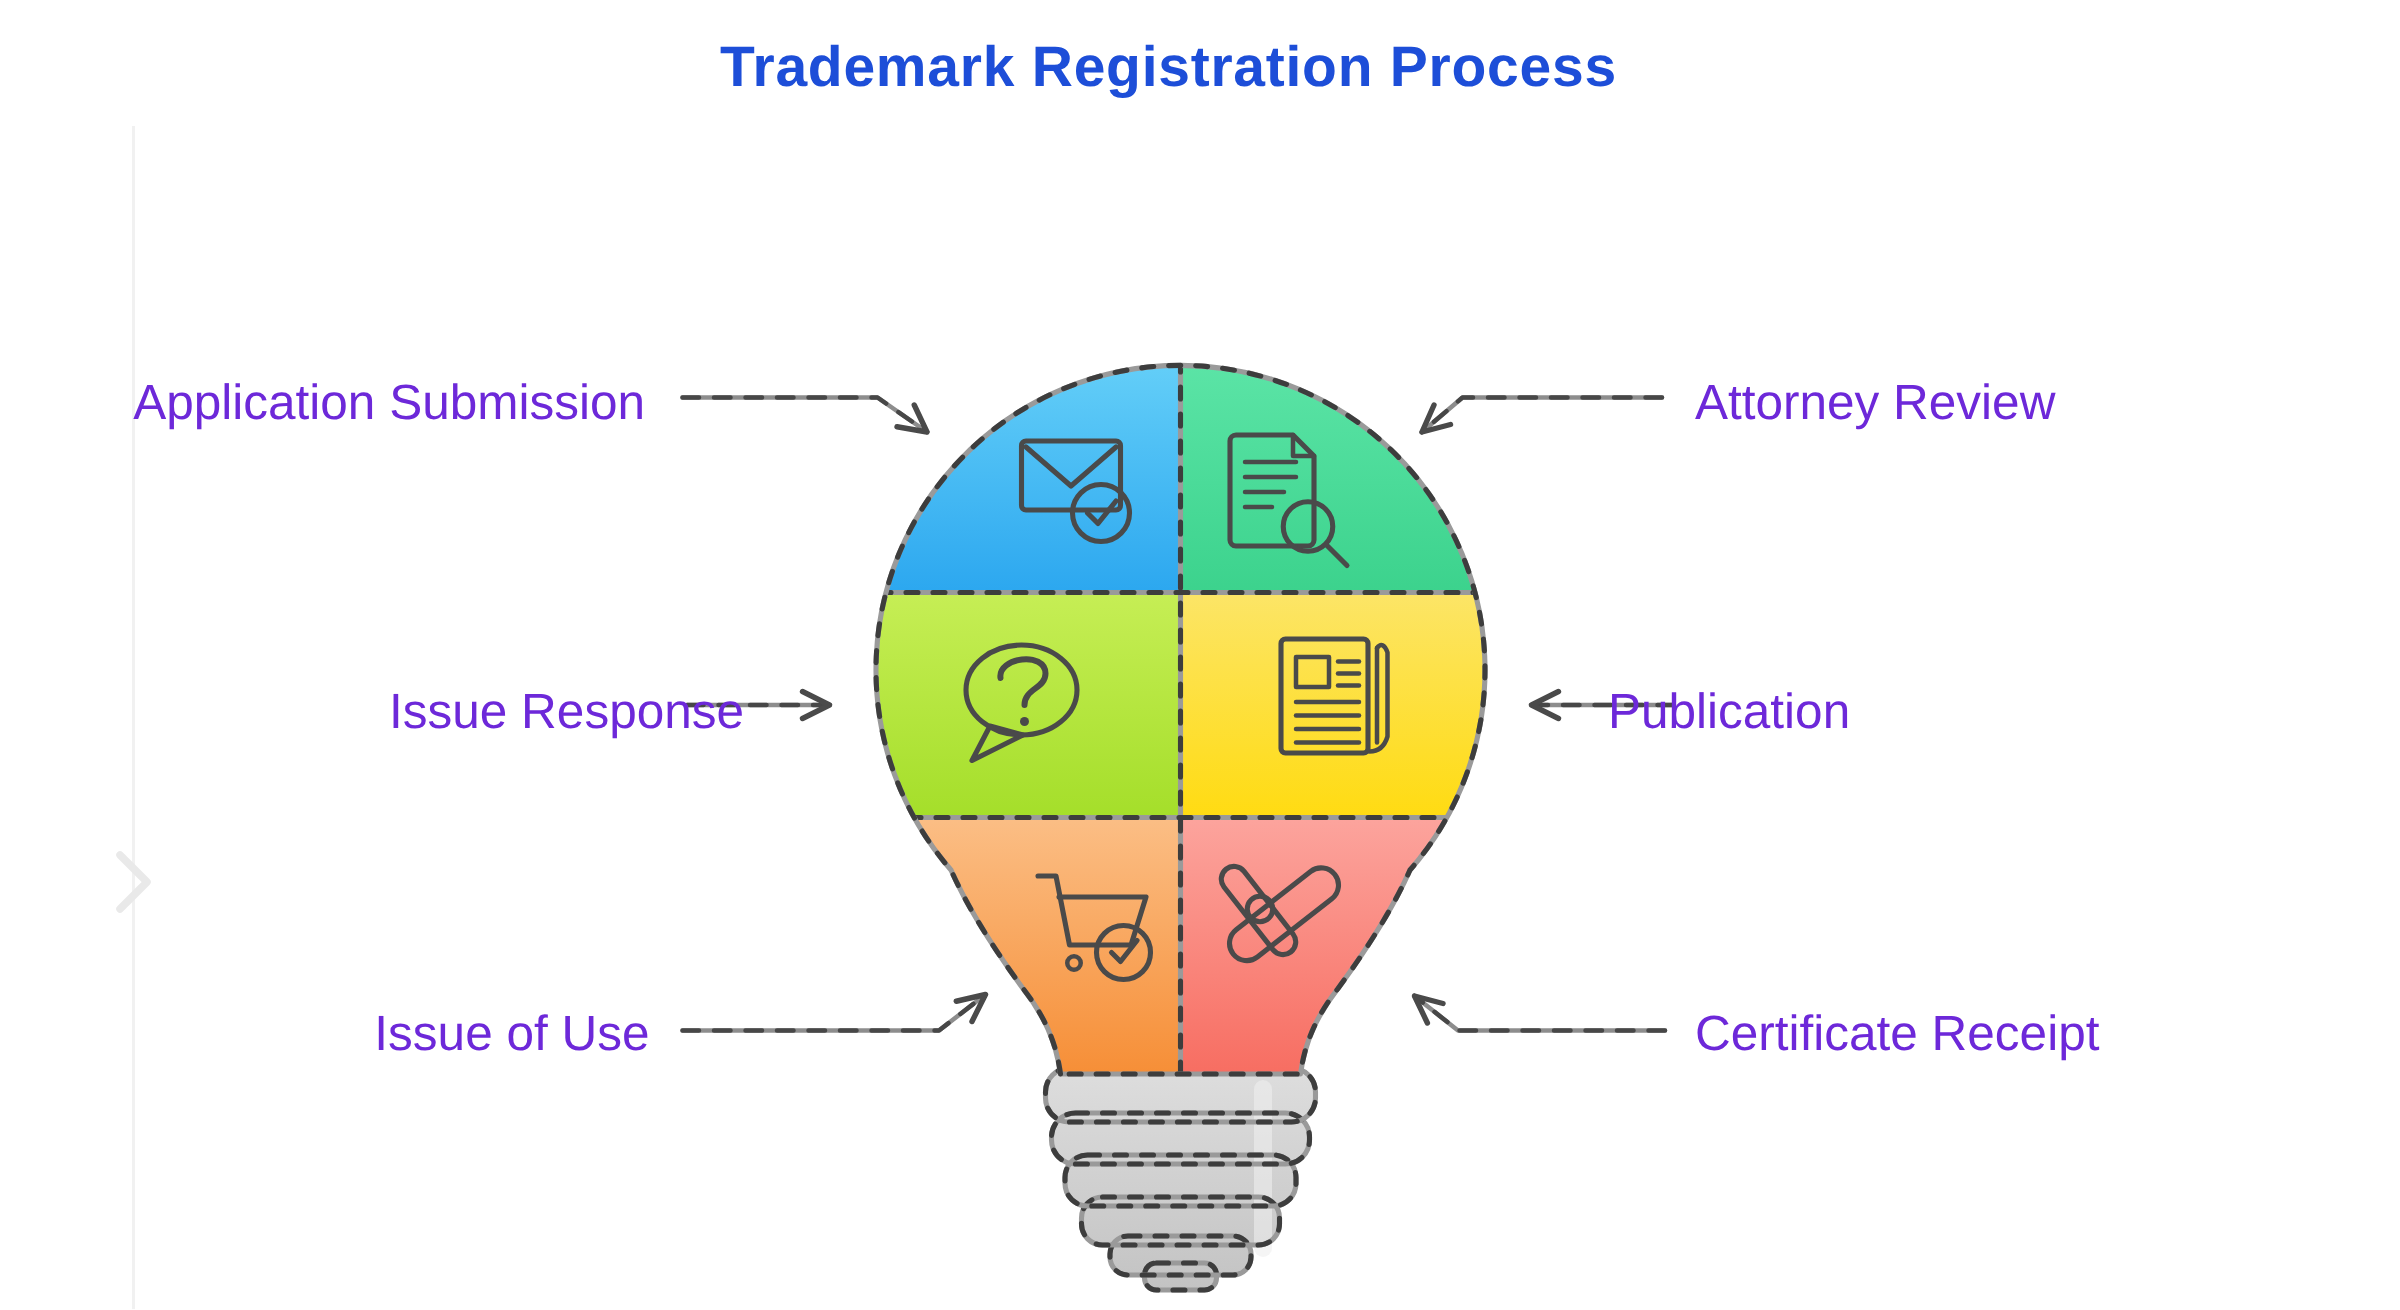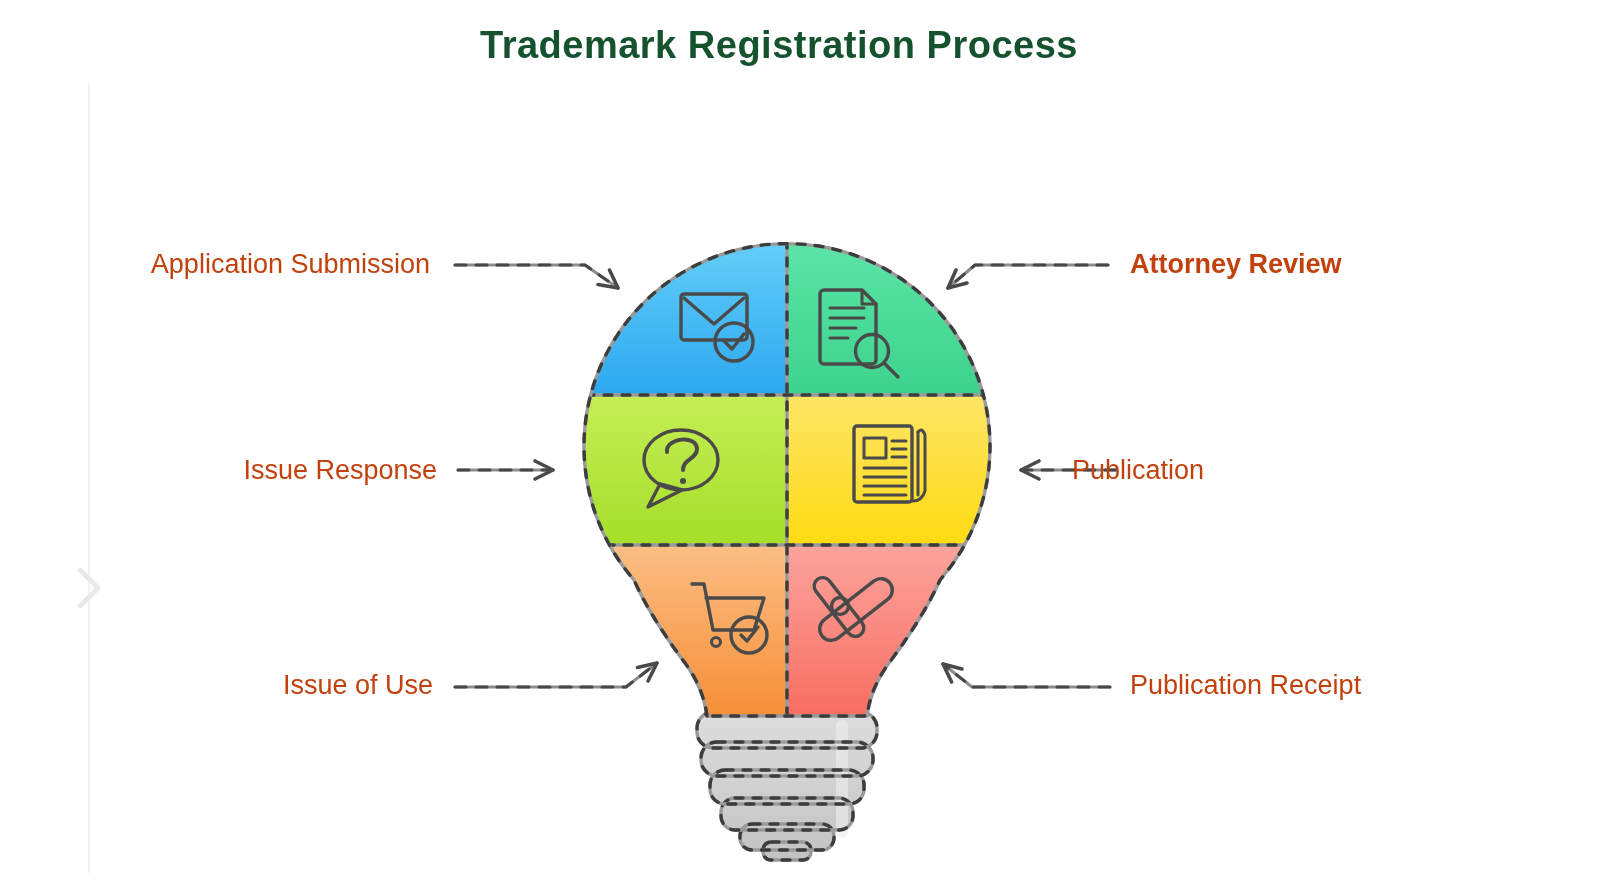--- a/index.html
+++ b/index.html
@@ -10,7 +10,7 @@
   .stage svg{position:absolute;left:0;top:0;}
   .title{
     position:absolute;left:0;top:24px;width:1558px;text-align:center;
-    font-size:38px;font-weight:700;color:#14532d;letter-spacing:.5px;
+    font-size:38px;font-weight:700;color:#1d4ed8;letter-spacing:.5px;
   }
   .label{
     position:absolute;font-size:27px;color:#c2410c;white-space:nowrap;line-height:1.15;

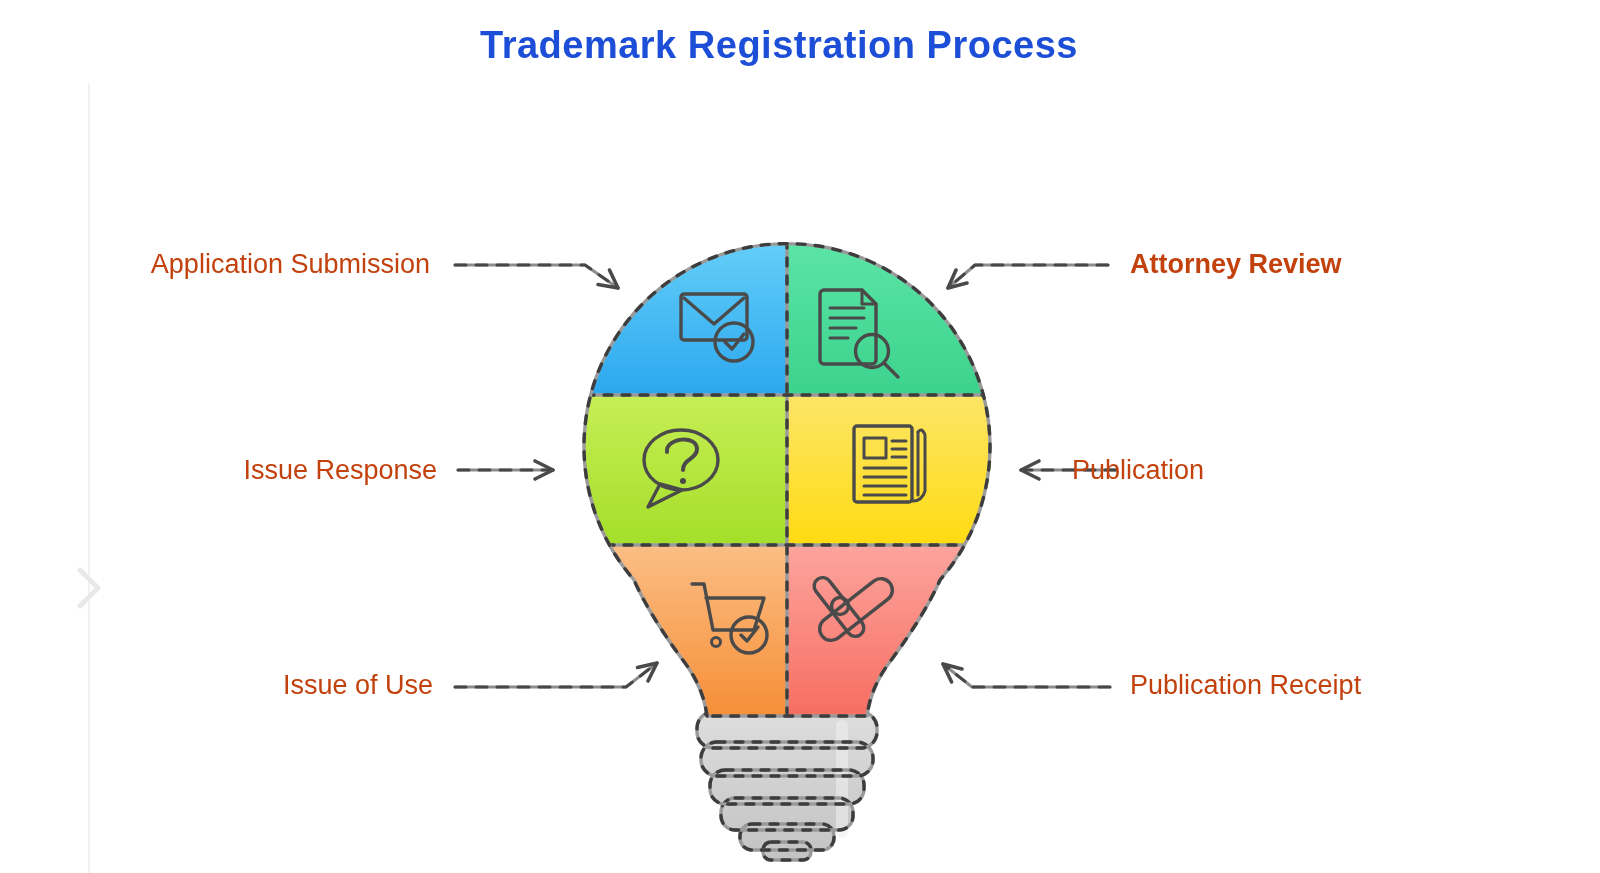--- a/index.html
+++ b/index.html
@@ -13,7 +13,7 @@
     font-size:38px;font-weight:700;color:#1d4ed8;letter-spacing:.5px;
   }
   .label{
-    position:absolute;font-size:27px;color:#c2410c;white-space:nowrap;line-height:1.15;
+    position:absolute;font-size:33px;color:#6d28d9;white-space:nowrap;line-height:1.15;
   }
   .lbl-left{text-align:right;}
   

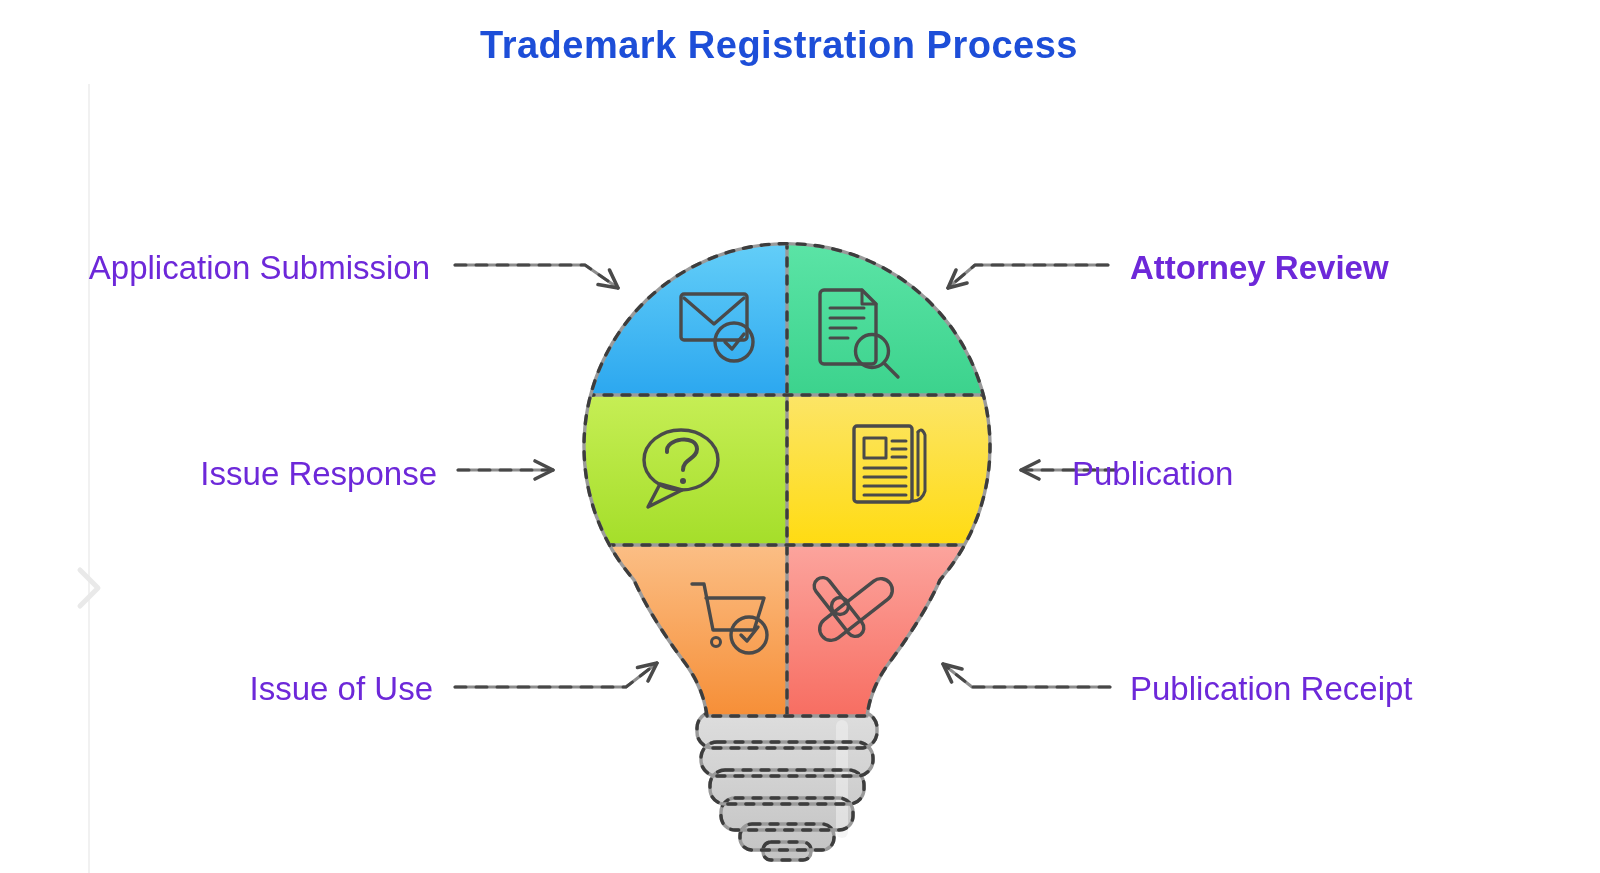--- a/index.html
+++ b/index.html
@@ -204,7 +204,7 @@
   <div class="title">Trademark Registration Process</div>
 
   <div class="label lbl-left" style="right:1170px;top:249px;">Application Submission</div>
-  <div class="label" style="left:1130px;top:249px;font-weight:bold;">Attorney Review</div>
+  <div class="label" style="left:1130px;top:249px;">Attorney Review</div>
   <div class="label lbl-left" style="right:1163px;top:455px;">Issue Response</div>
   <div class="label" style="left:1072px;top:455px;">Publication</div>
   <div class="label lbl-left" style="right:1167px;top:670px;">Issue of Use</div>

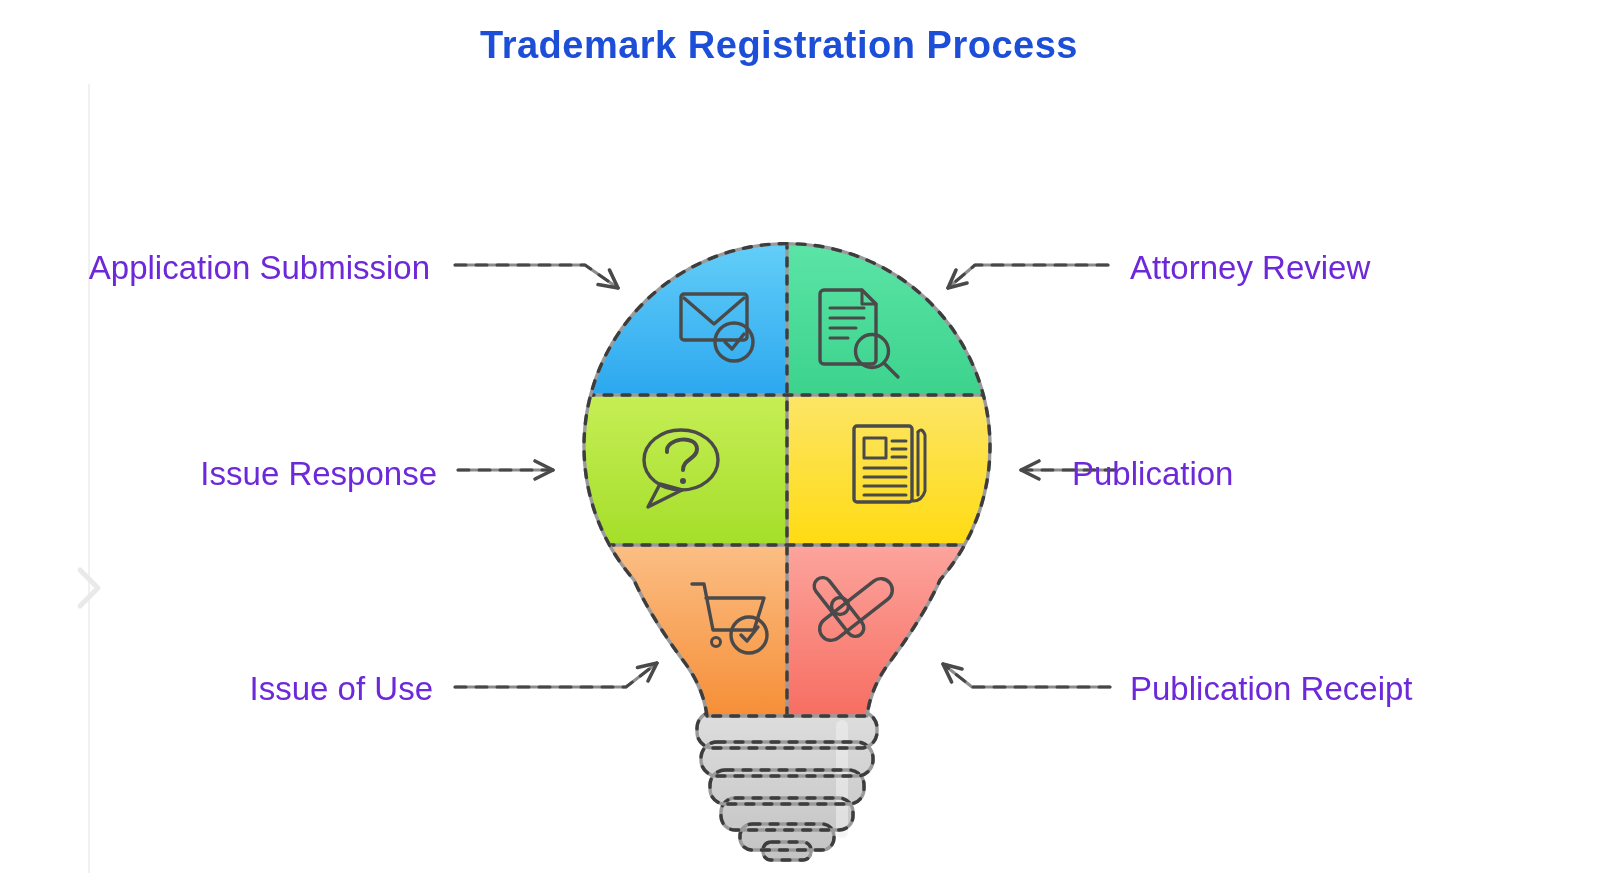--- a/index.html
+++ b/index.html
@@ -205,7 +205,7 @@
 
   <div class="label lbl-left" style="right:1170px;top:249px;">Application Submission</div>
   <div class="label" style="left:1130px;top:249px;">Attorney Review</div>
-  <div class="label lbl-left" style="right:1163px;top:455px;">Issue Response</div>
+  <div class="label lbl-left" style="right:1104px;top:455px;">Issue Response</div>
   <div class="label" style="left:1072px;top:455px;">Publication</div>
   <div class="label lbl-left" style="right:1167px;top:670px;">Issue of Use</div>
   <div class="label" style="left:1130px;top:670px;">Publication Receipt</div>

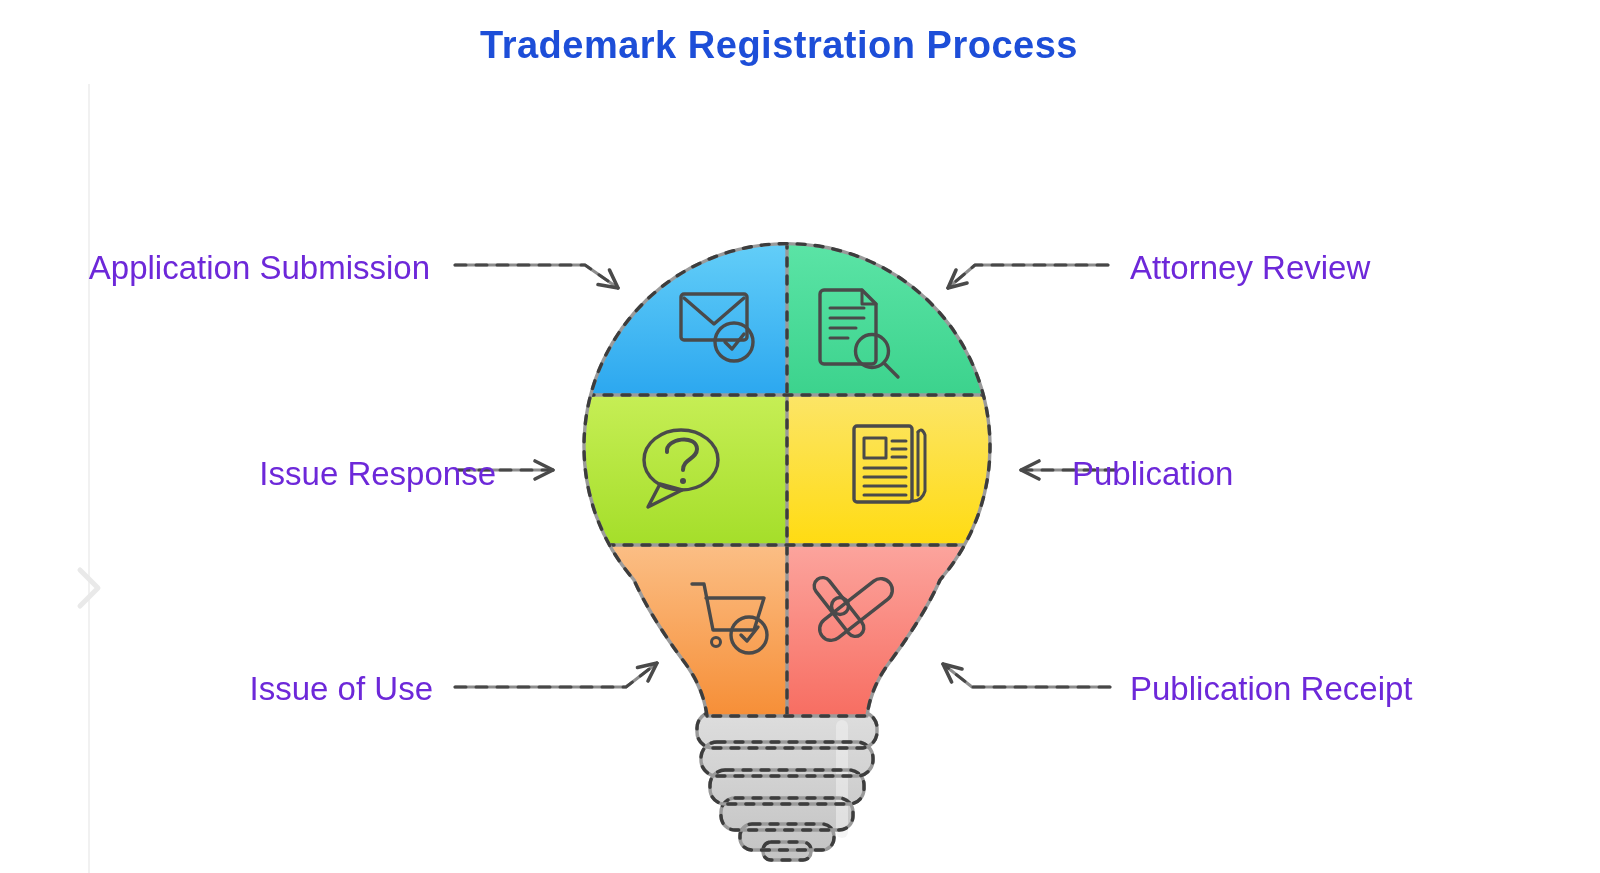--- a/index.html
+++ b/index.html
@@ -208,7 +208,7 @@
   <div class="label lbl-left" style="right:1104px;top:455px;">Issue Response</div>
   <div class="label" style="left:1072px;top:455px;">Publication</div>
   <div class="label lbl-left" style="right:1167px;top:670px;">Issue of Use</div>
-  <div class="label" style="left:1130px;top:670px;">Publication Receipt</div>
+  <div class="label" style="left:1130px;top:670px;">Certificate Receipt</div>
 
 </div>
 

